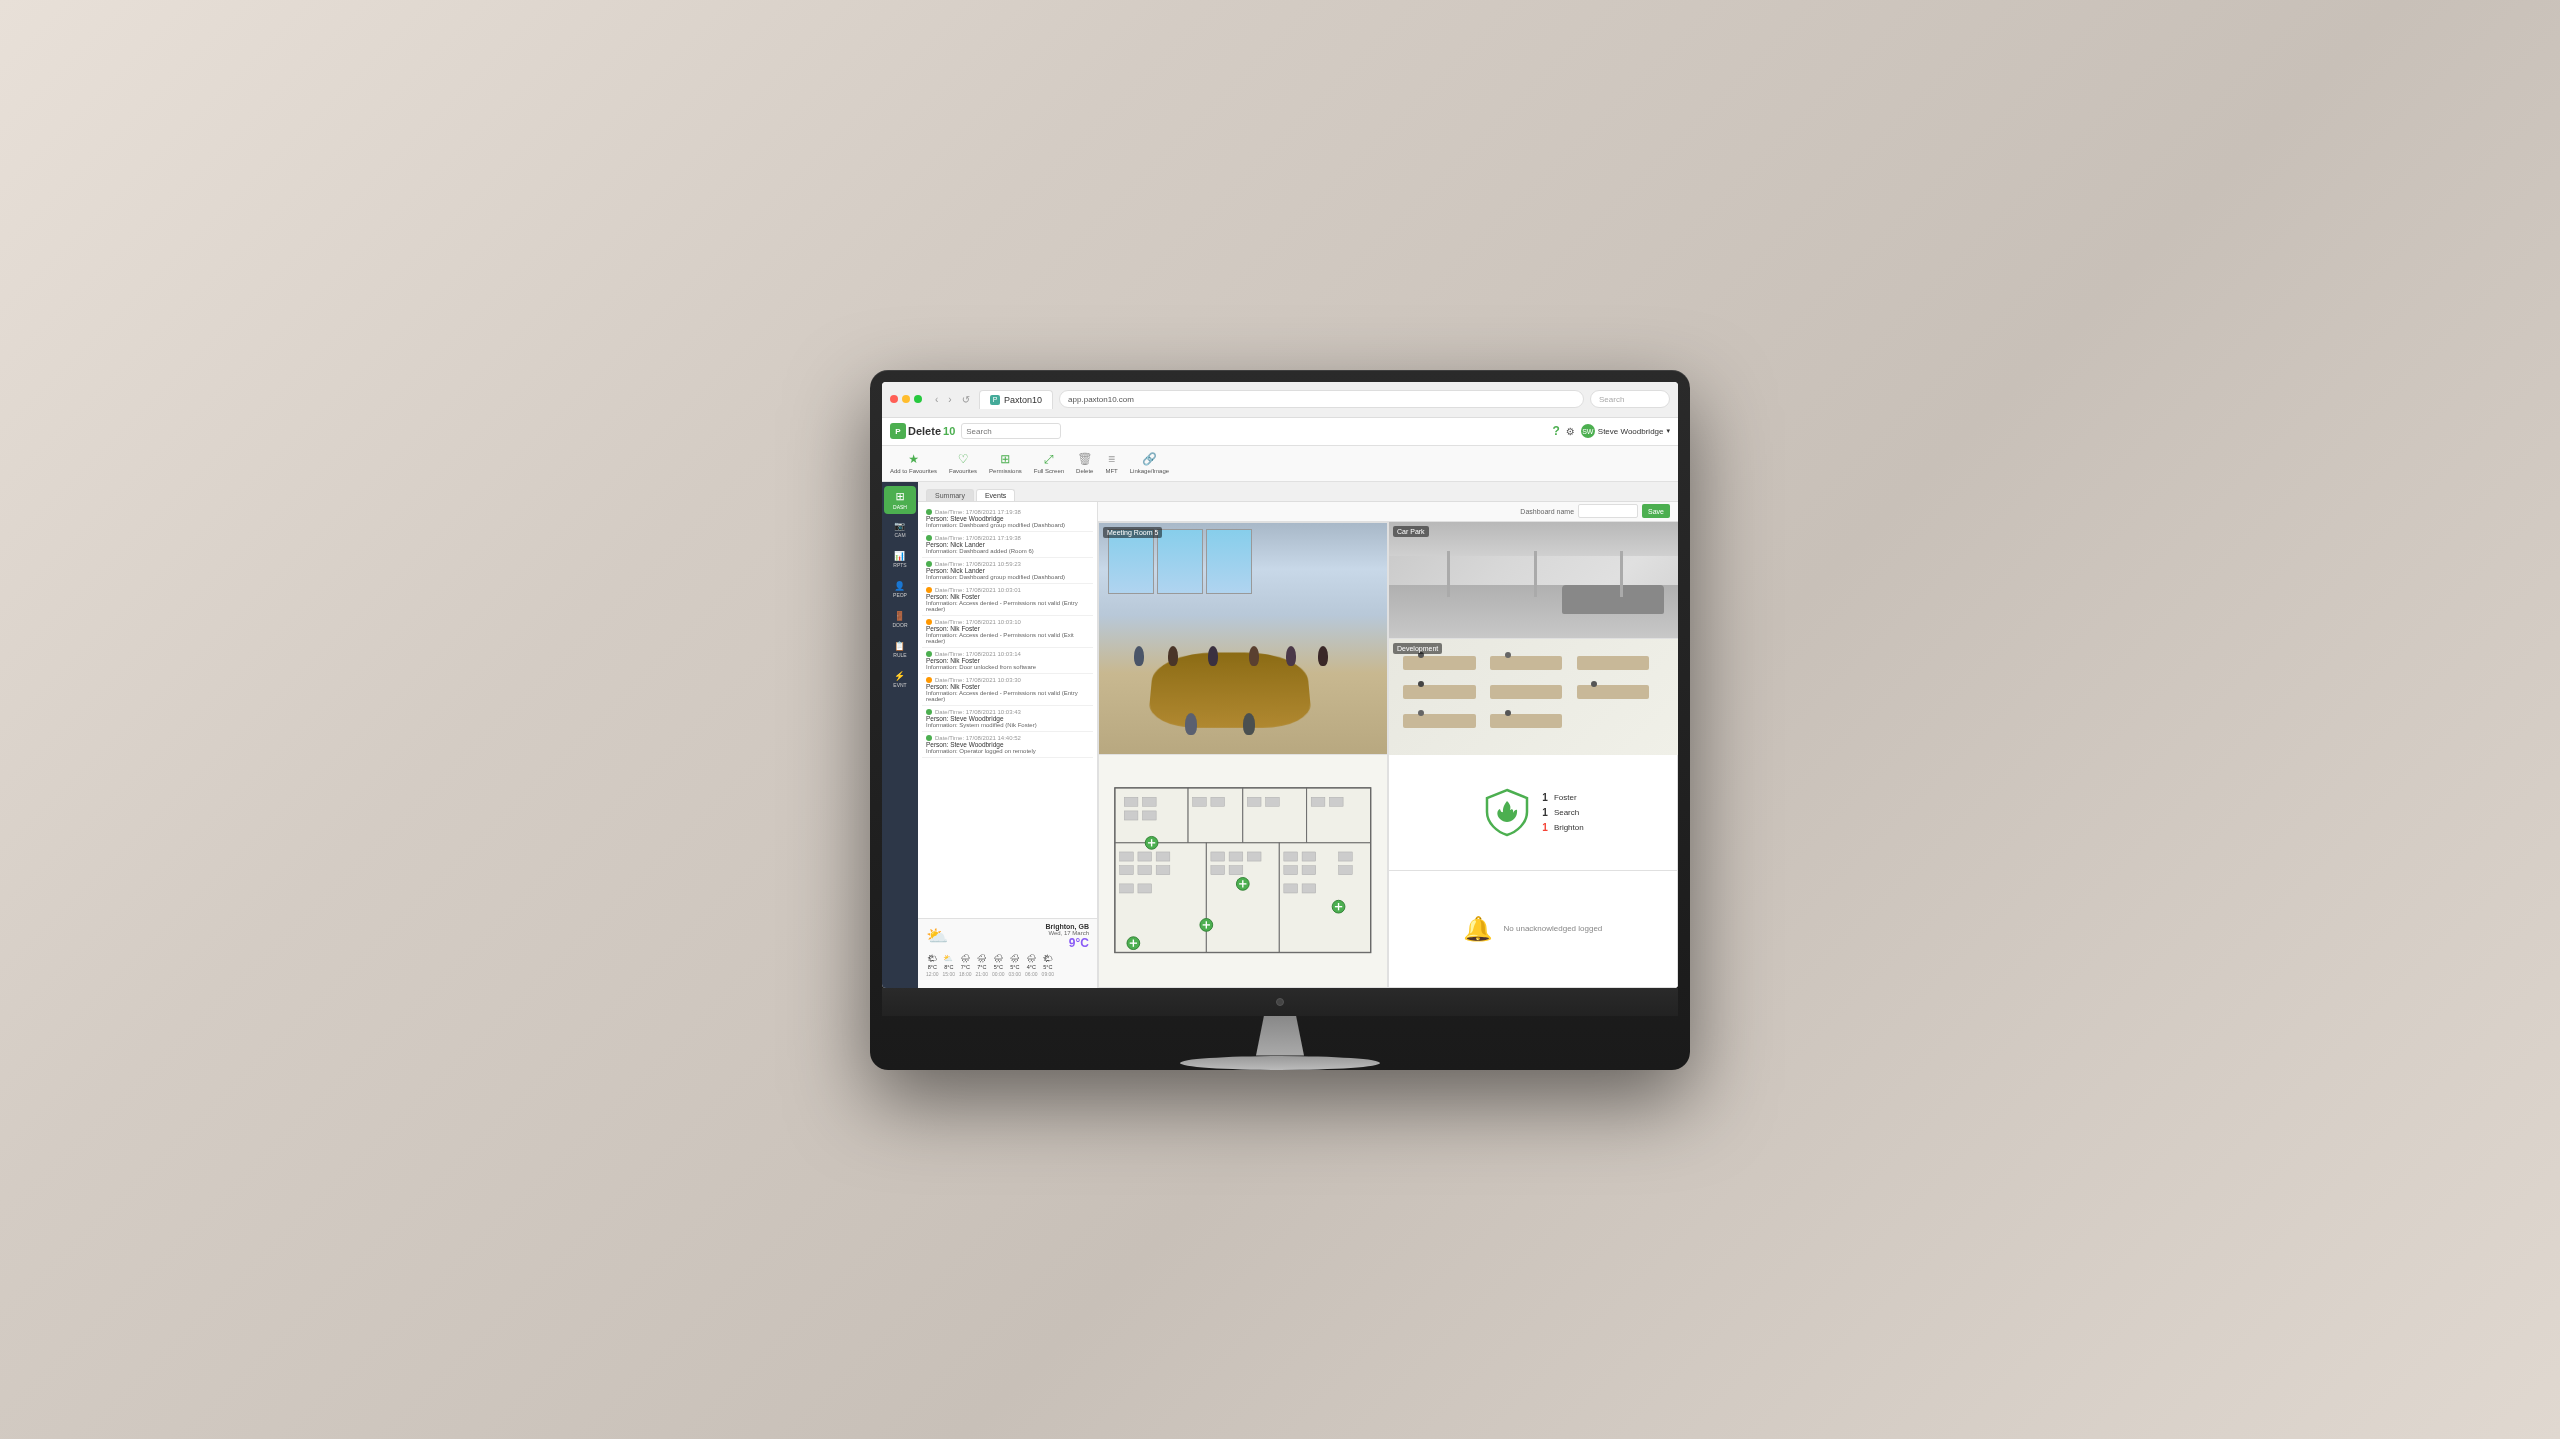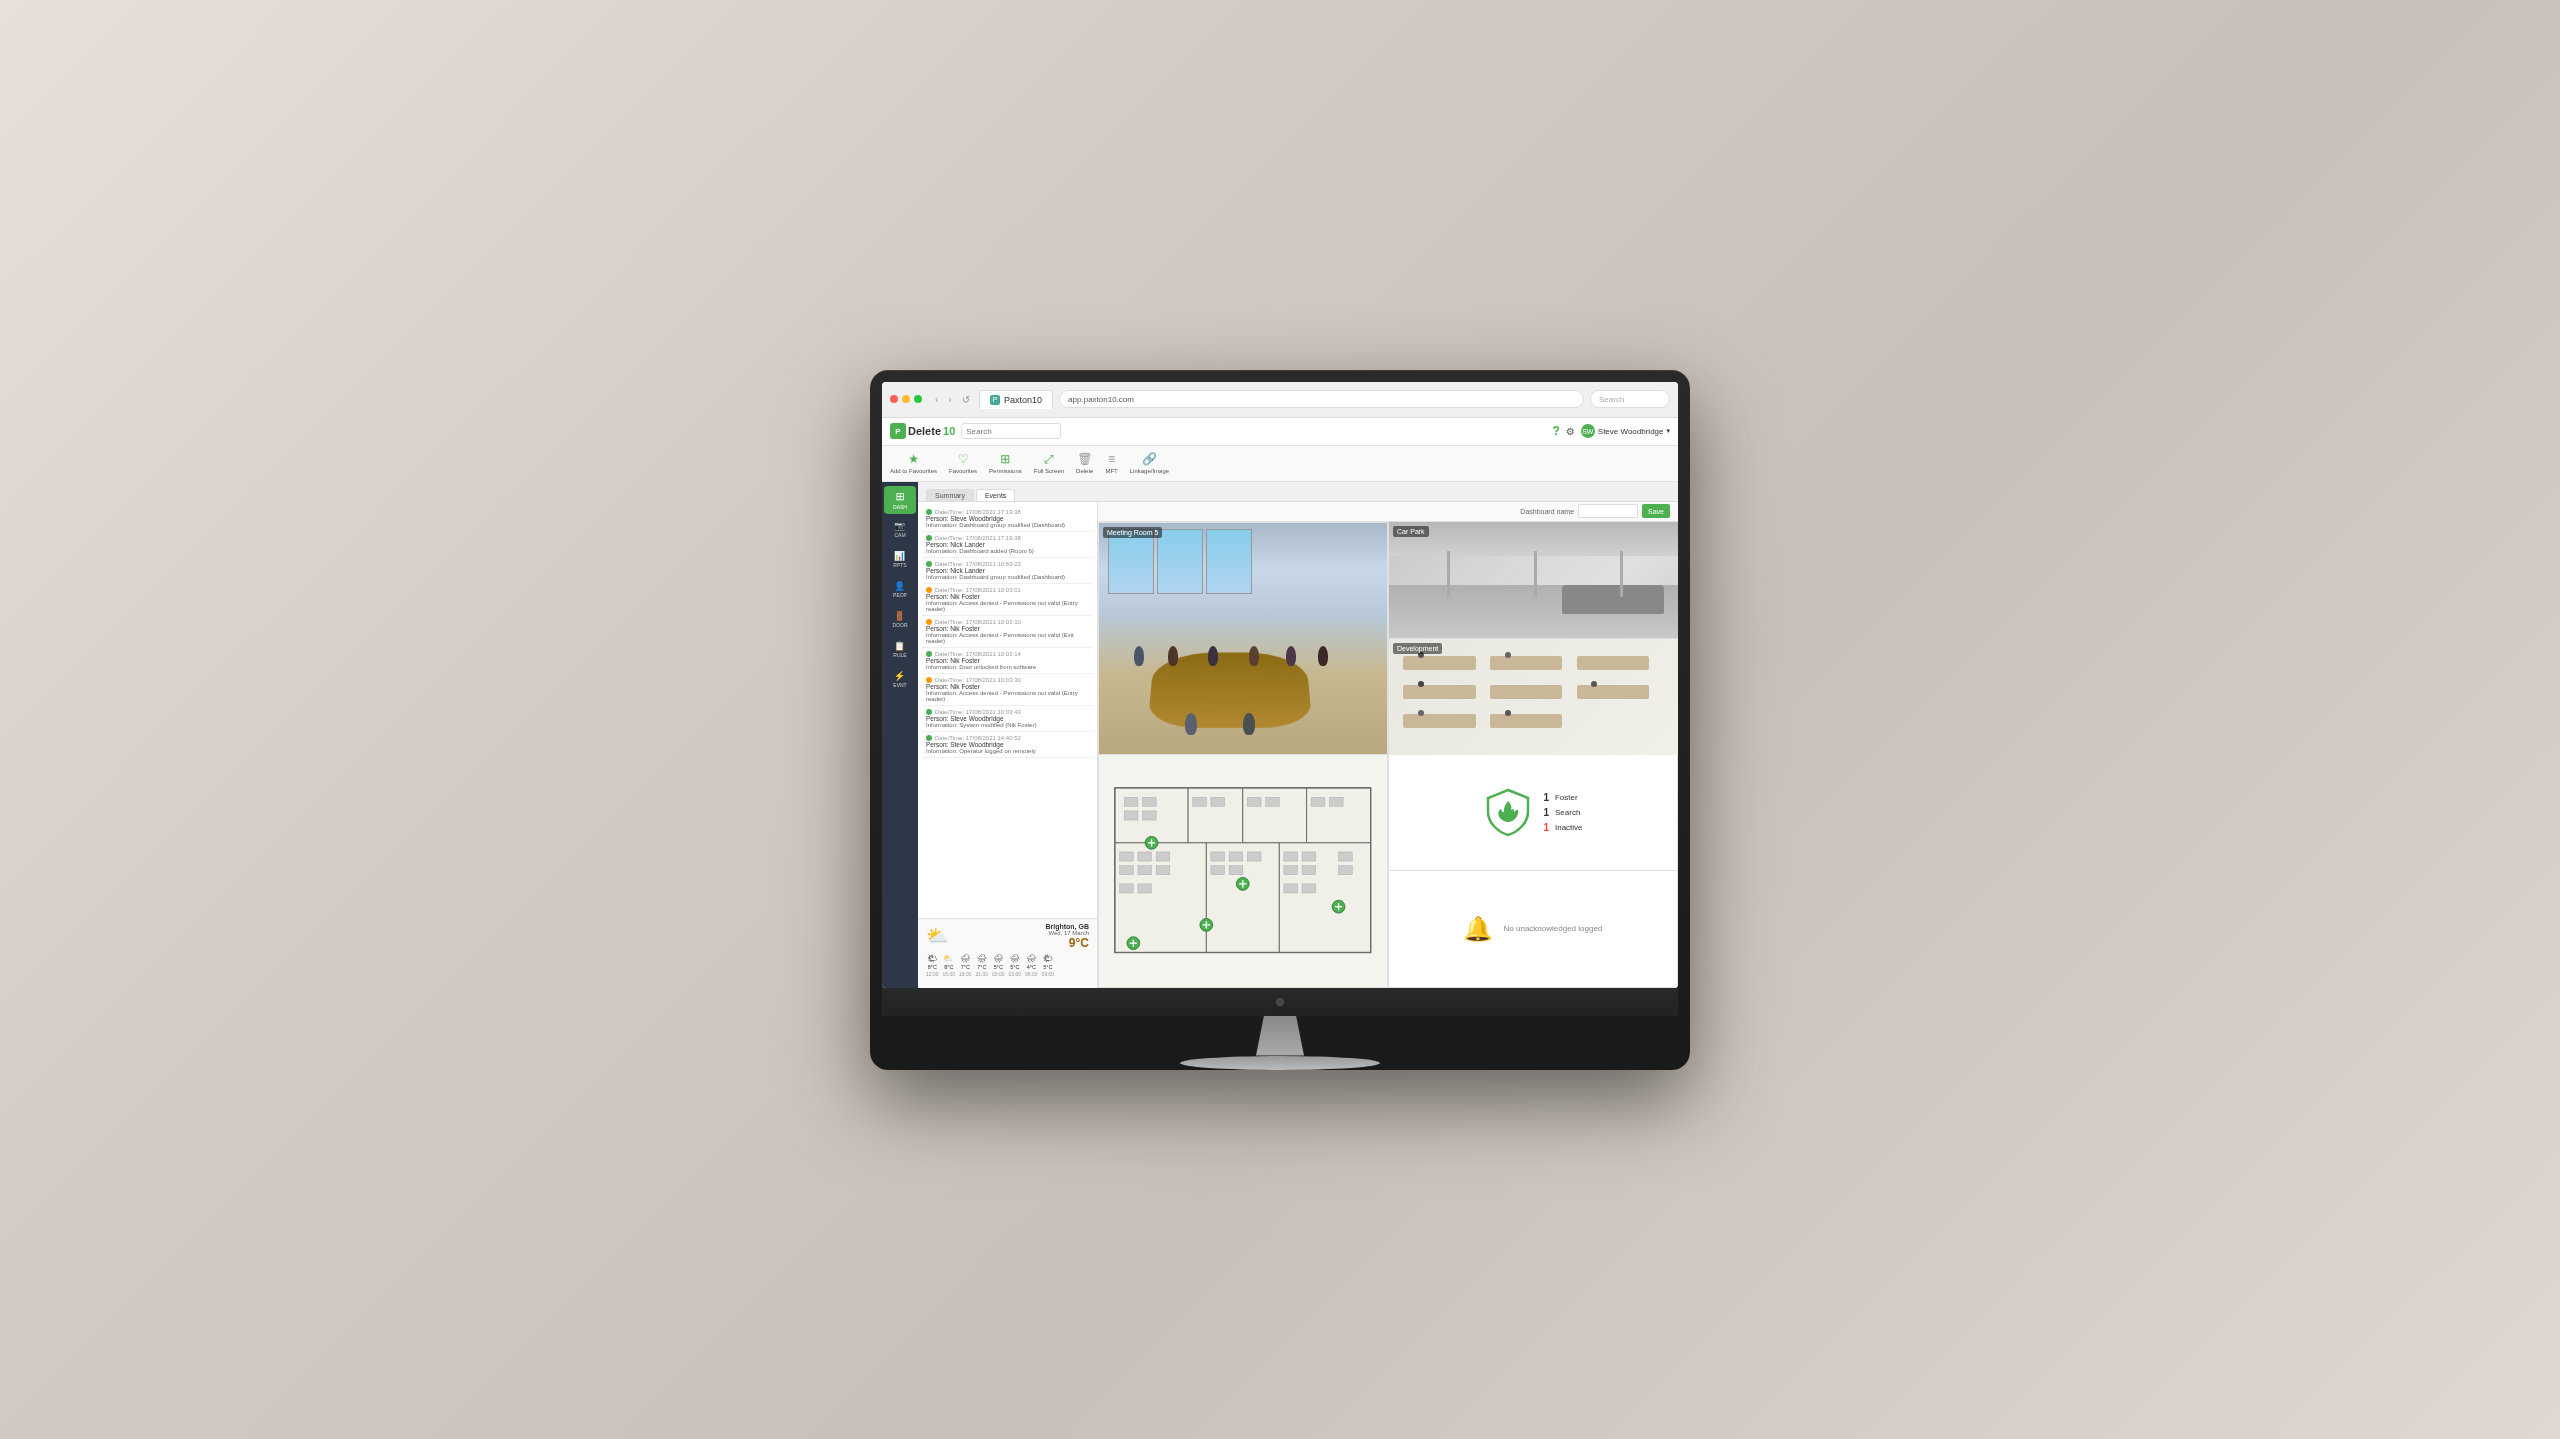--- a/index.html
+++ b/index.html
@@ -886,7 +886,7 @@
     </div>
     <div style="display:flex;align-items:center;gap:6px;font-size:8px;color:#333;">
       <span style="font-weight:bold;font-size:10px;color:#f44336;">1</span>
-      <span>Inactive</span>
+      <span>Brighton</span>
     </div>
   </div>
 </div>

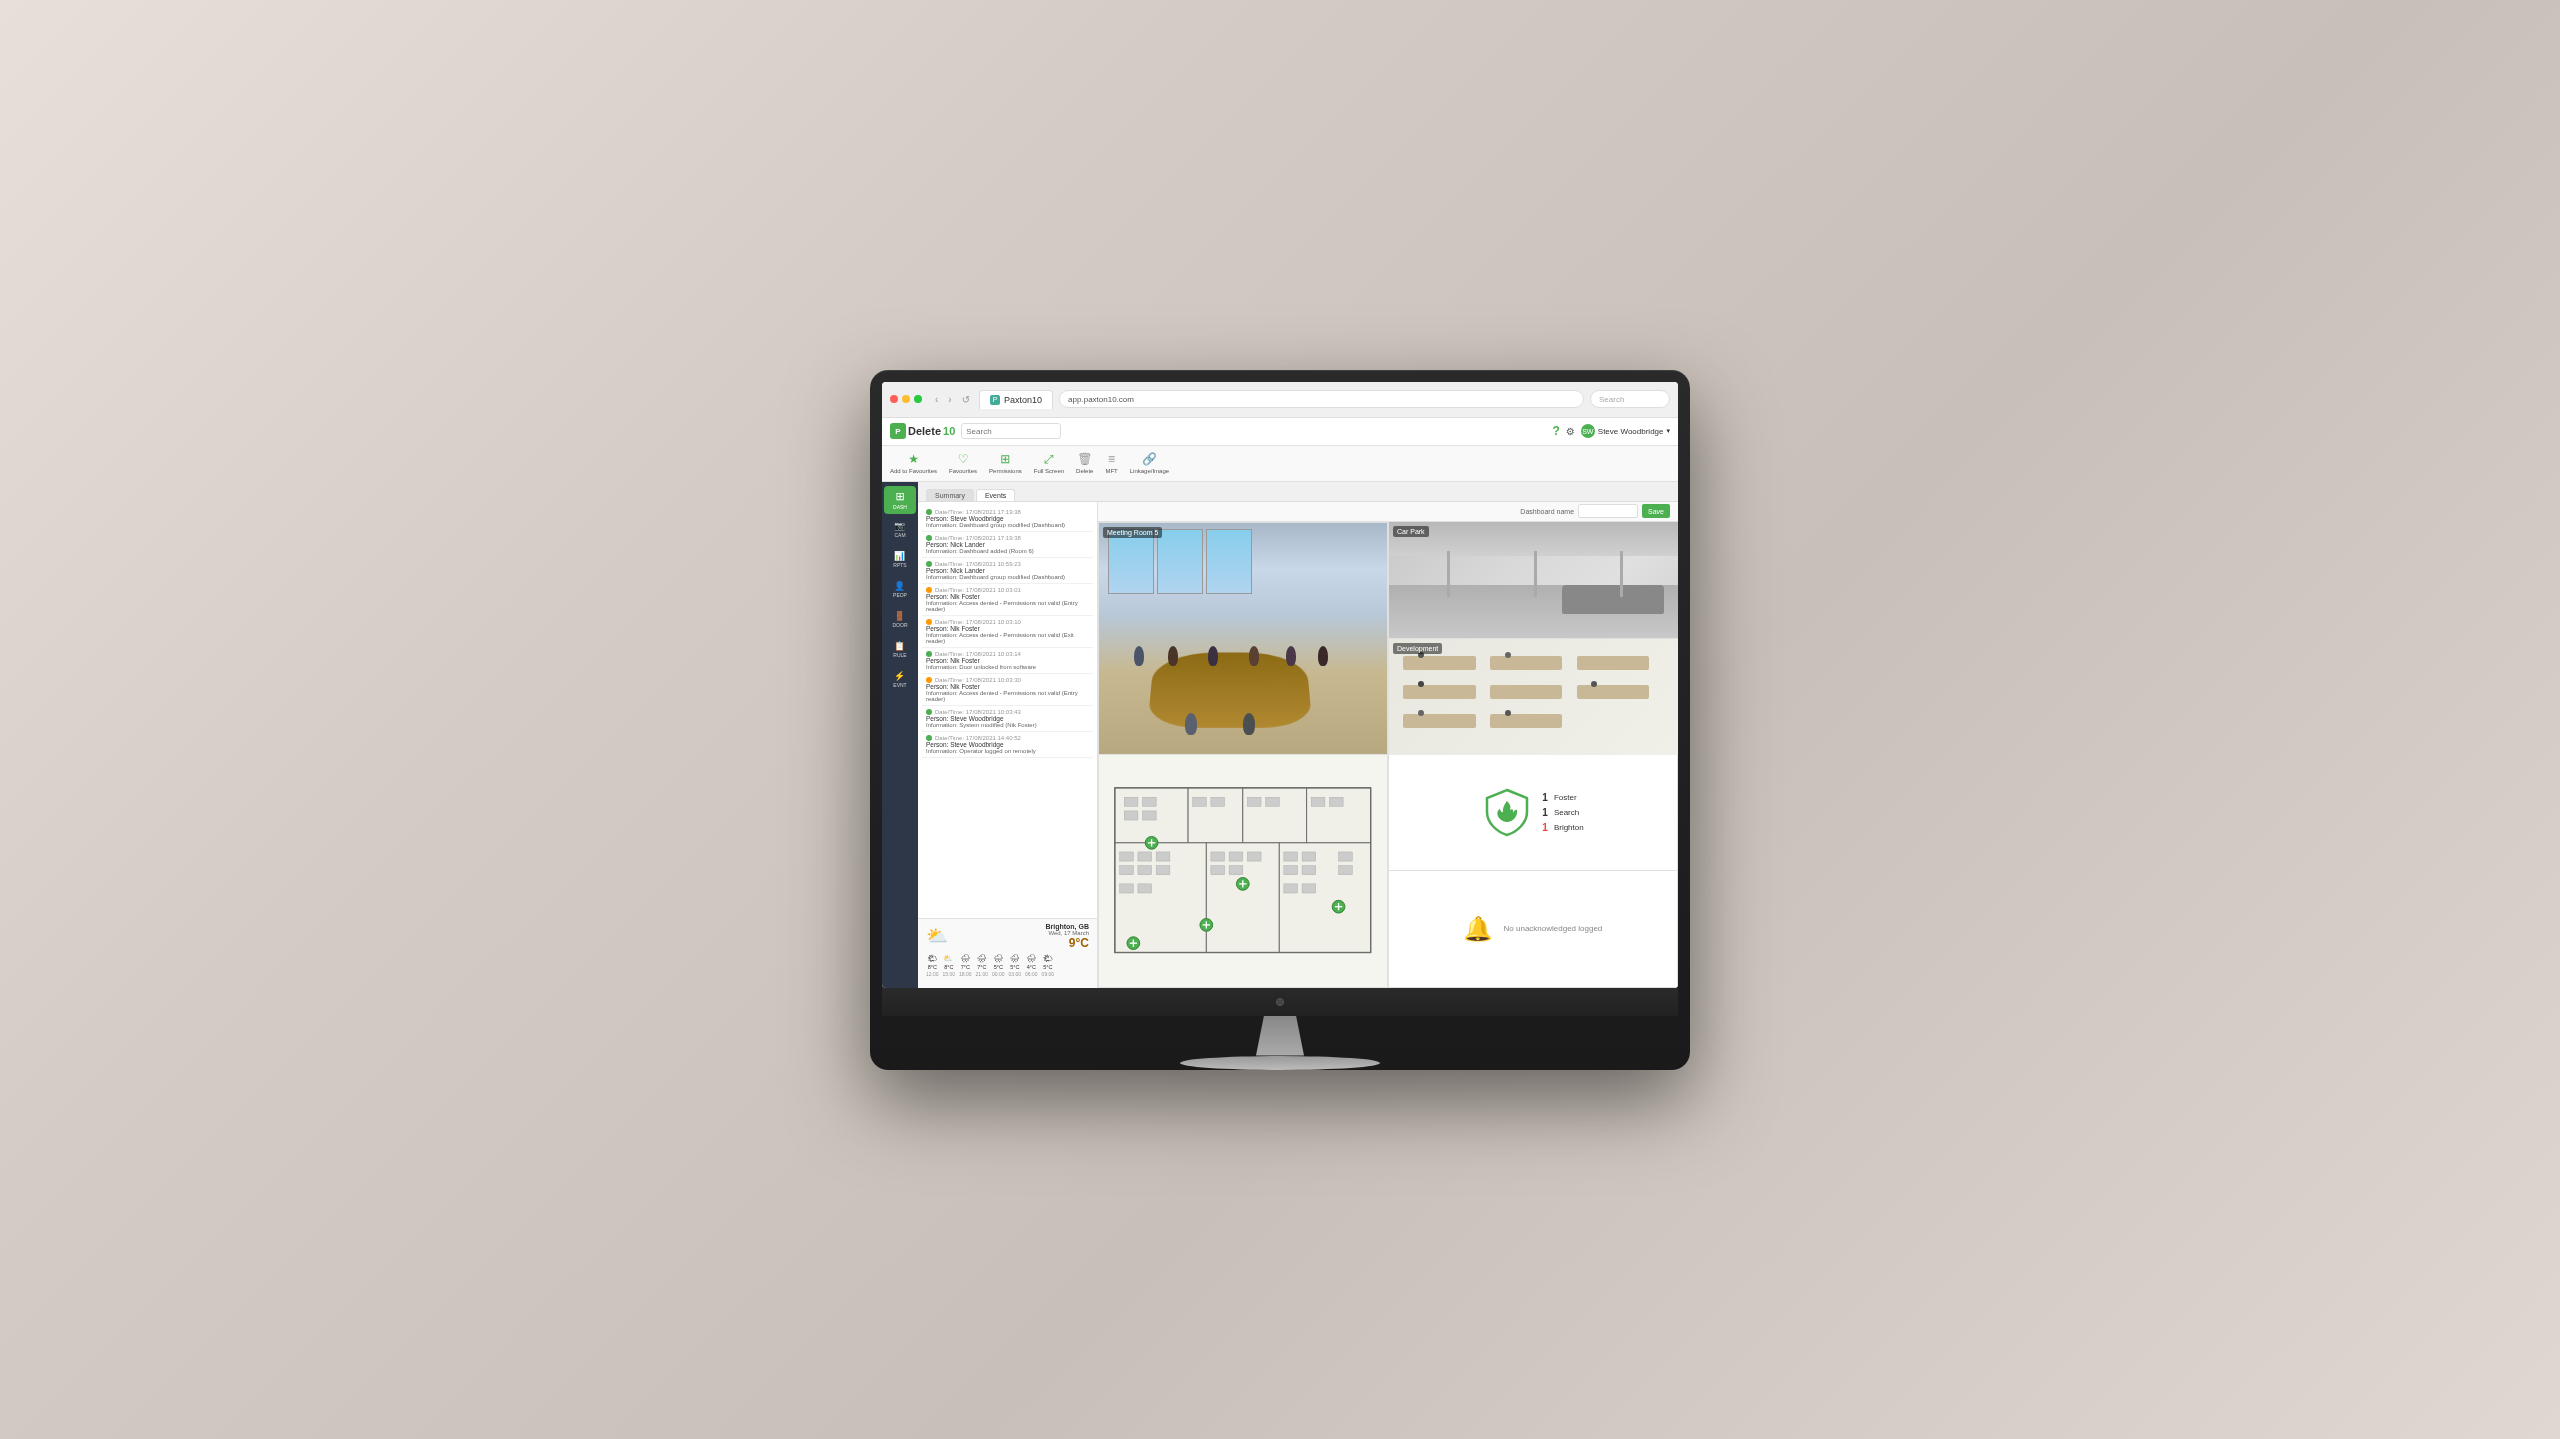--- a/index.html
+++ b/index.html
@@ -408,7 +408,7 @@
     .weather-temp {
       font-size: 12px;
       font-weight: bold;
-      color: #a16207;
+      color: #8b5cf6;
     }
     .weather-forecast {
       display: flex;

